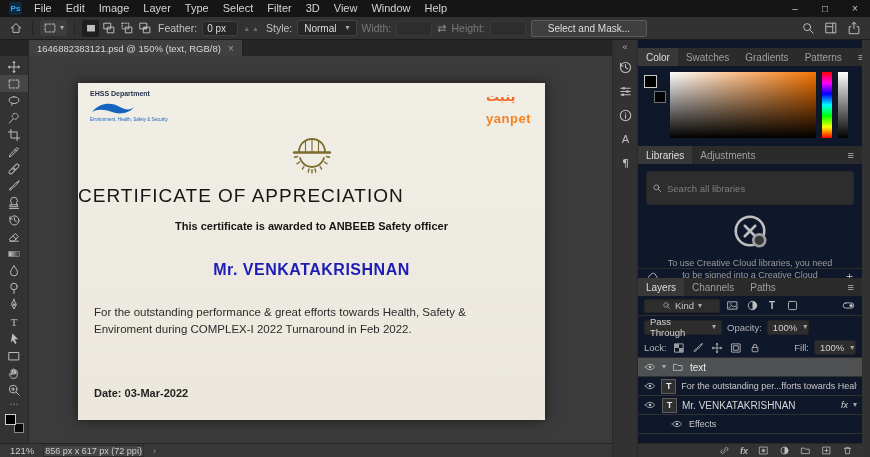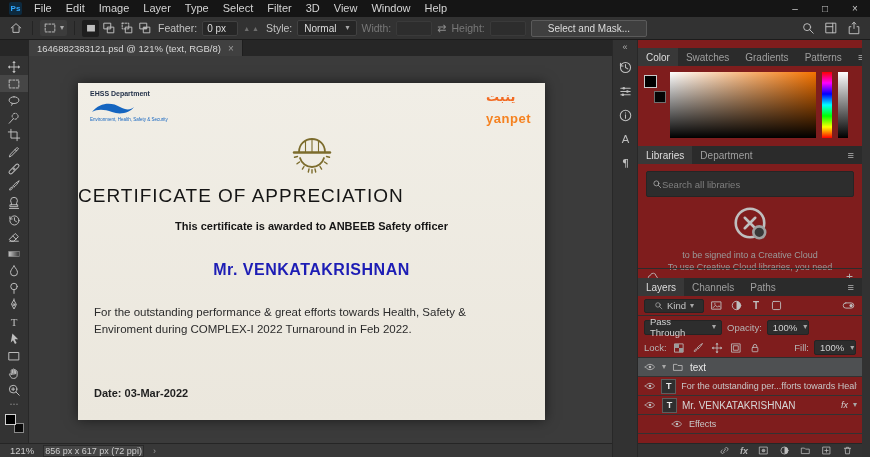--- a/index.html
+++ b/index.html
@@ -274,7 +274,7 @@
 
   <div class="tabbar">
     <div class="doc-tab">
-      <span>1646882383121.psd @ 121% (text, RGB/8)</span>
+      <span>1646882383121.psd @ 150% (text, RGB/8)</span>
       <span class="tab-close">×</span>
     </div>
   </div>

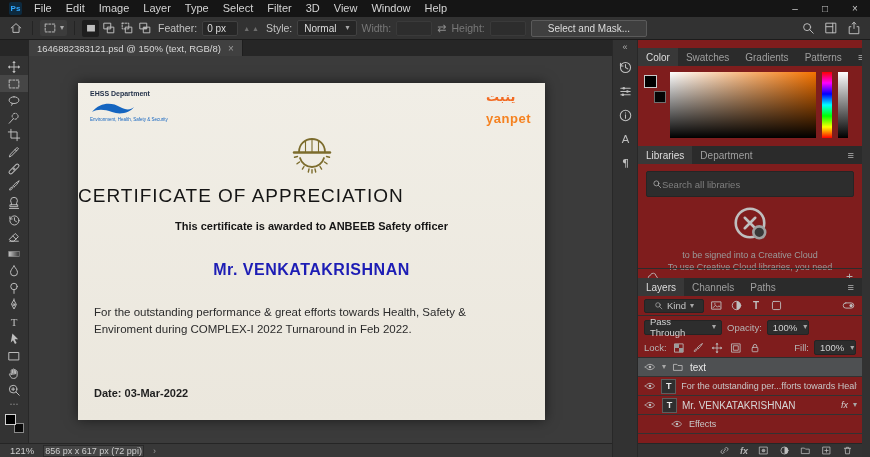--- a/index.html
+++ b/index.html
@@ -101,7 +101,7 @@
   .dock-ico svg{width:15px;height:15px}
 
   
-  .panels{position:absolute;top:40px;left:638px;width:224px;bottom:0;background:#7f1d1d}
+  .panels{position:absolute;top:40px;left:638px;width:224px;bottom:0;background:#0f172a}
   .right-edge{position:absolute;top:40px;left:862px;right:0;bottom:0;background:#323232}
   .panel-tabs{height:18px;background:#2b2b2b;display:flex;align-items:center;font-size:10px;color:#9f9f9f}
   .ptab{padding:0 8px;height:18px;display:flex;align-items:center}

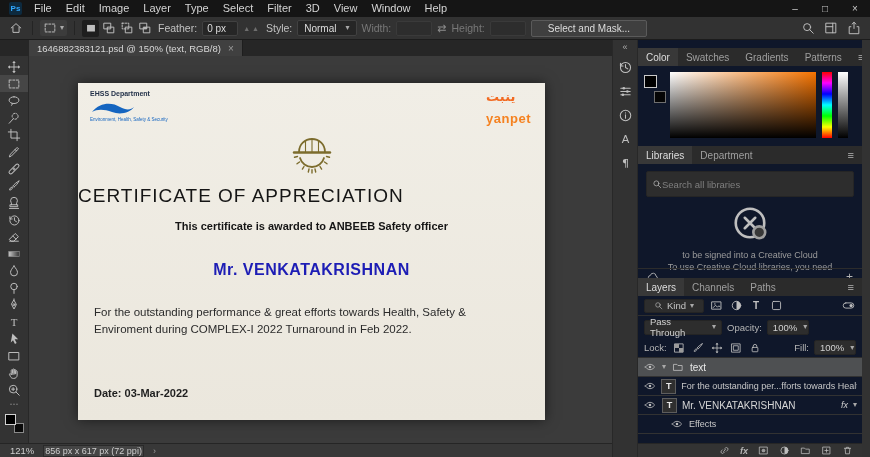--- a/index.html
+++ b/index.html
@@ -507,7 +507,7 @@
     <div class="lib-section">
       <div class="panel-tabs">
         <span class="ptab active">Libraries</span>
-        <span class="ptab">Department</span>
+        <span class="ptab">Adjustments</span>
         <span class="pmenu">≡</span>
       </div>
       <div class="lib-body">

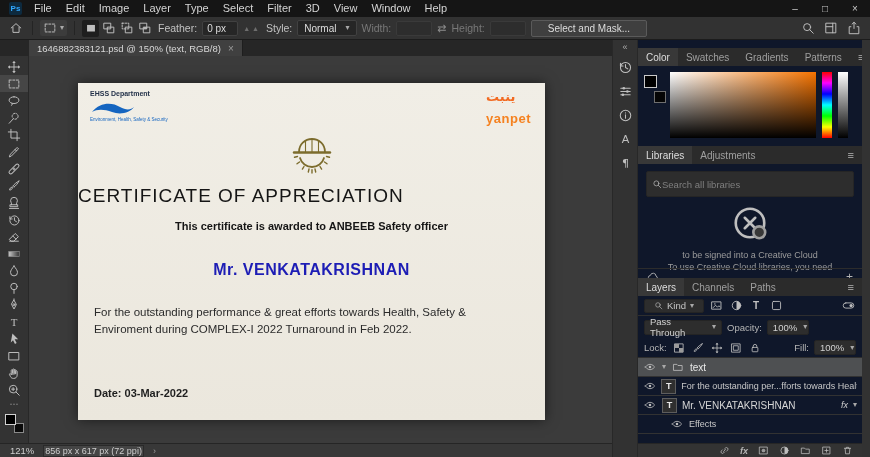--- a/index.html
+++ b/index.html
@@ -122,8 +122,8 @@
 
   .lib-section{position:absolute;top:106px;left:0;right:0;height:132px}
   .lib-body{position:relative;height:114px}
-  .lib-search{margin:7px 8px 0;height:26px;background:#2d2d2d;border:1px solid #252525;border-radius:2px;
-              display:flex;align-items:center;padding:0 5px;font-size:9.5px;color:#7f7f7f}
+  .lib-search{margin:7px 8px 0;height:34px;background:#2d2d2d;border:1px solid #252525;border-radius:2px;
+              display:flex;align-items:center;gap:5px;padding:0 5px;font-size:9.5px;color:#7f7f7f}
   .lib-search svg{width:10px;height:10px}
   .cc-logo{display:flex;justify-content:center;margin-top:7px}
   .cc-msg{text-align:center;font-size:9px;color:#9b9b9b;line-height:1.35;margin-top:7px}

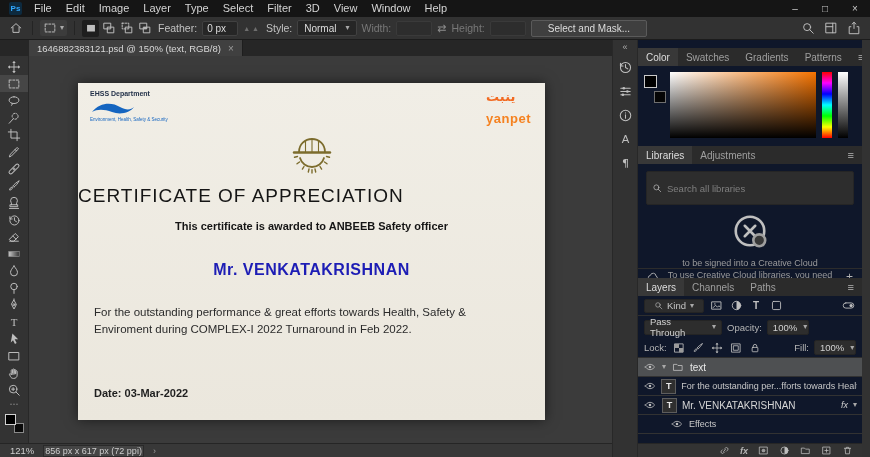--- a/index.html
+++ b/index.html
@@ -528,8 +528,8 @@
             </svg>
           </div>
         <div class="cc-msg">
+          <div>To use Creative Cloud libraries, you need</div>
           <div>to be signed into a Creative Cloud</div>
-          <div>To use Creative Cloud libraries, you need</div>
         </div>
         <div class="lib-footer">
           <span>

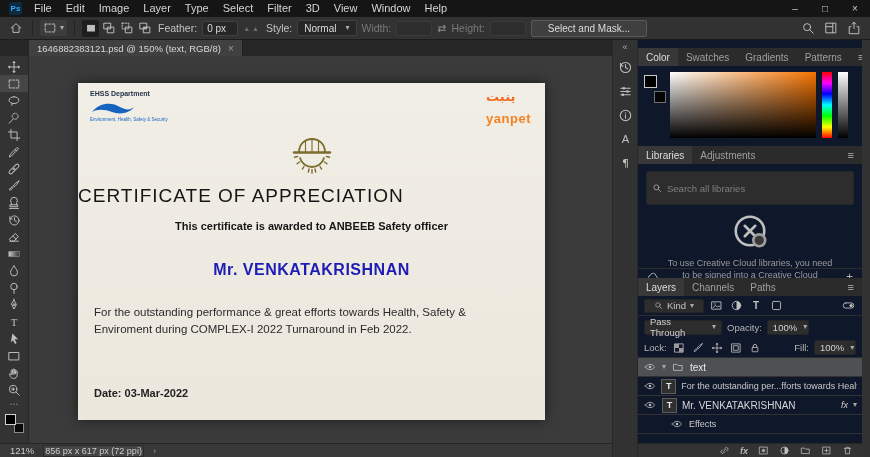--- a/index.html
+++ b/index.html
@@ -135,7 +135,7 @@
   .layers-section{position:absolute;top:238px;left:0;right:0;bottom:0;display:flex;flex-direction:column}
   .filter-row{height:20px;display:flex;align-items:center;gap:4px;padding:0 6px;border-bottom:1px solid #2e2e2e}
   .kind-box{height:14px;background:#2d2d2d;border:1px solid #242424;border-radius:2px;
-            display:flex;align-items:center;gap:4px;padding:0 9px;font-size:9.5px;color:#c5c5c5}
+            display:flex;align-items:center;gap:4px;padding:0 17px;font-size:9.5px;color:#c5c5c5}
   .kind-box svg{width:9px;height:9px}
   .f-ico{width:16px;height:16px;display:flex;align-items:center;justify-content:center;color:#c0c0c0;
          font-size:10px;font-weight:bold}

